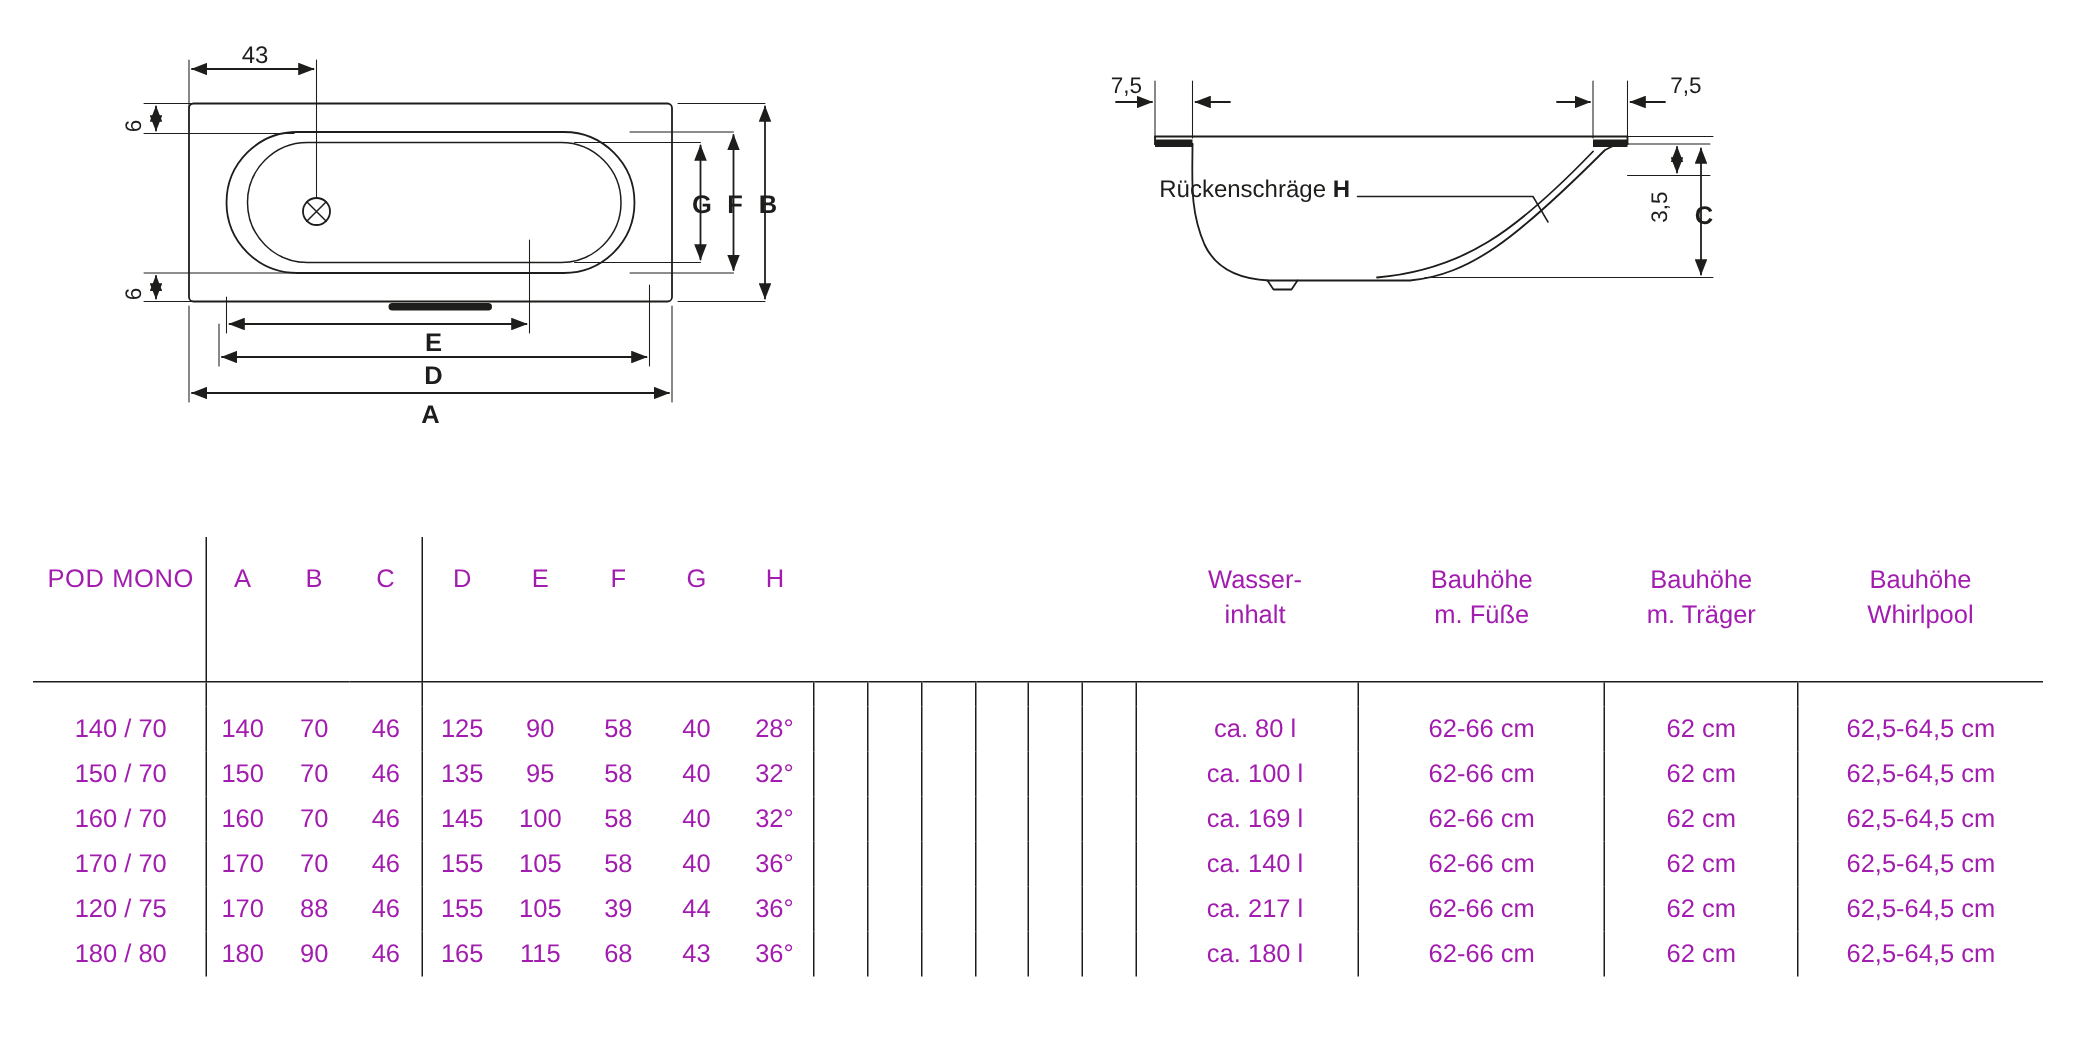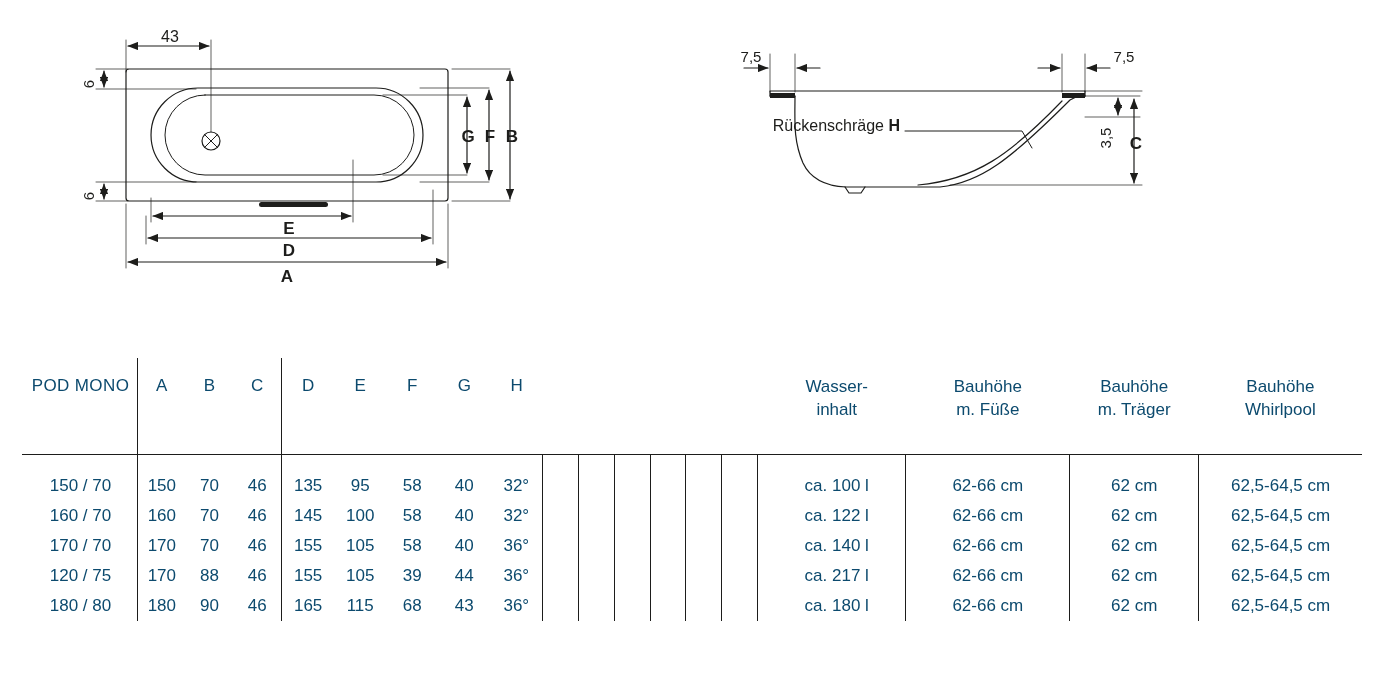--- a/index.html
+++ b/index.html
@@ -39,7 +39,7 @@
     width: 1340px;
     border-collapse: collapse;
     font-size: 17px;
-    color: #0c4a6e;
+    color: #a21caf;
   }
   .spec-table th,
   .spec-table td {

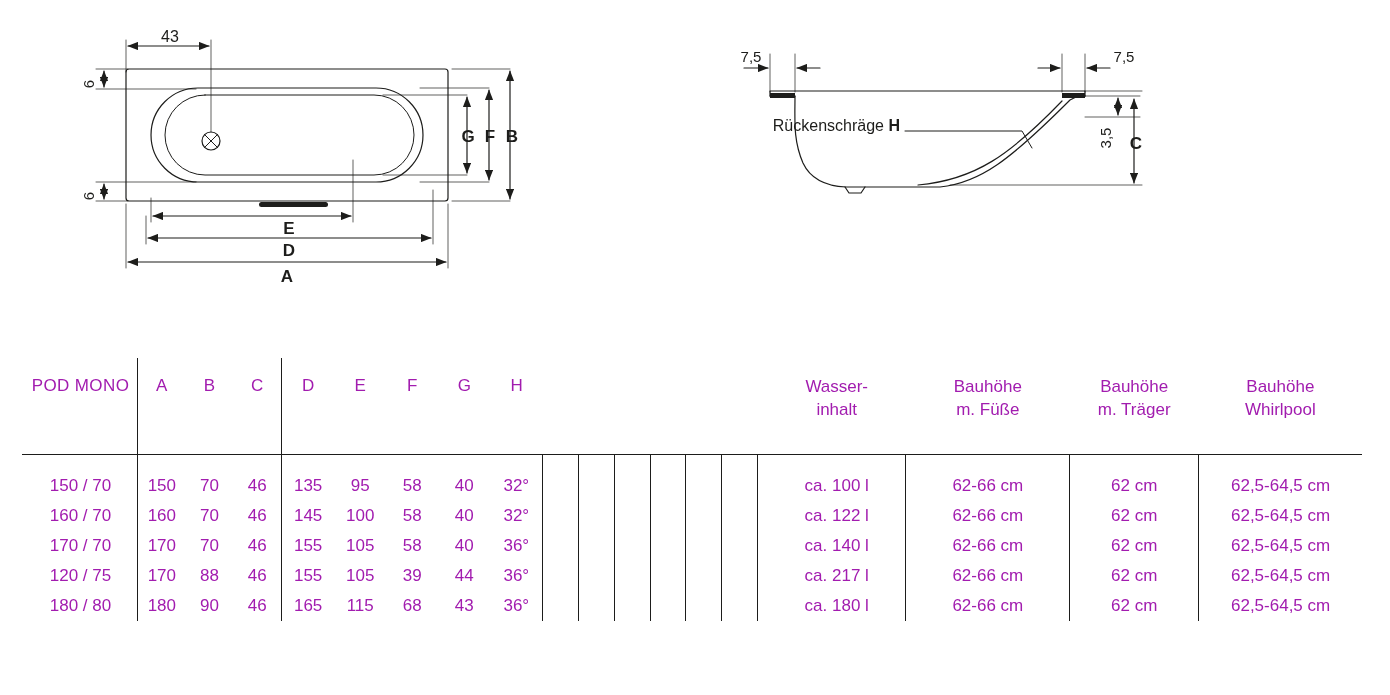--- a/index.html
+++ b/index.html
@@ -299,6 +299,27 @@
     </thead>
     <tbody>
       <tr class="data-row">
+        <td class="c-name">140 / 70</td>
+        <td class="c-a vl-l">140</td>
+        <td class="c-b">70</td>
+        <td class="c-c vl-r">46</td>
+        <td class="c-d">125</td>
+        <td class="c-e">90</td>
+        <td class="c-f">58</td>
+        <td class="c-g">40</td>
+        <td class="c-h vl-r">28°</td>
+        <td class="blank-col vl-r"></td>
+        <td class="blank-col vl-r"></td>
+        <td class="blank-col vl-r"></td>
+        <td class="blank-col vl-r"></td>
+        <td class="blank-col vl-r"></td>
+        <td class="blank-col vl-r"></td>
+        <td class="c-water vl-r">ca. 80 l</td>
+        <td class="c-h1">62-66 cm</td>
+        <td class="c-h2 vl-l">62 cm</td>
+        <td class="c-h3 vl-l">62,5-64,5 cm</td>
+      </tr>
+      <tr class="data-row">
         <td class="c-name">150 / 70</td>
         <td class="c-a vl-l">150</td>
         <td class="c-b">70</td>

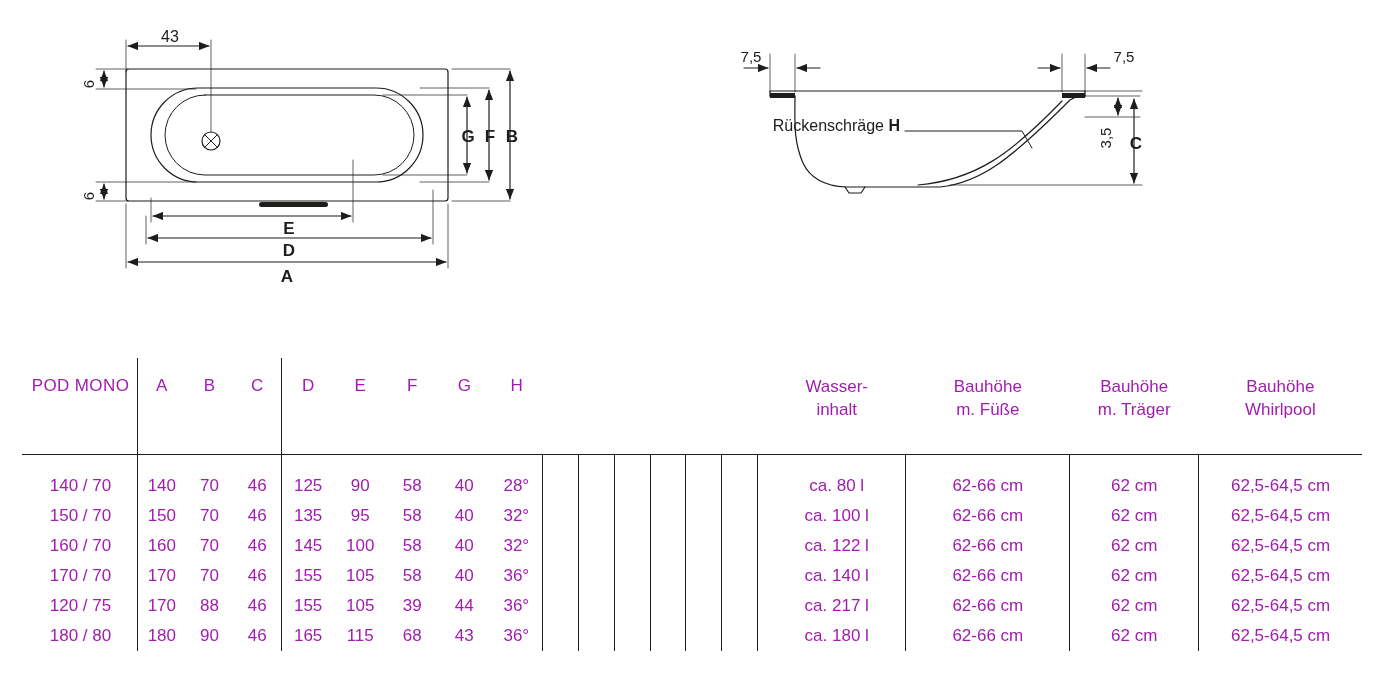--- a/index.html
+++ b/index.html
@@ -356,7 +356,7 @@
         <td class="blank-col vl-r"></td>
         <td class="blank-col vl-r"></td>
         <td class="blank-col vl-r"></td>
-        <td class="c-water vl-r">ca. 122 l</td>
+        <td class="c-water vl-r">ca. 169 l</td>
         <td class="c-h1">62-66 cm</td>
         <td class="c-h2 vl-l">62 cm</td>
         <td class="c-h3 vl-l">62,5-64,5 cm</td>

